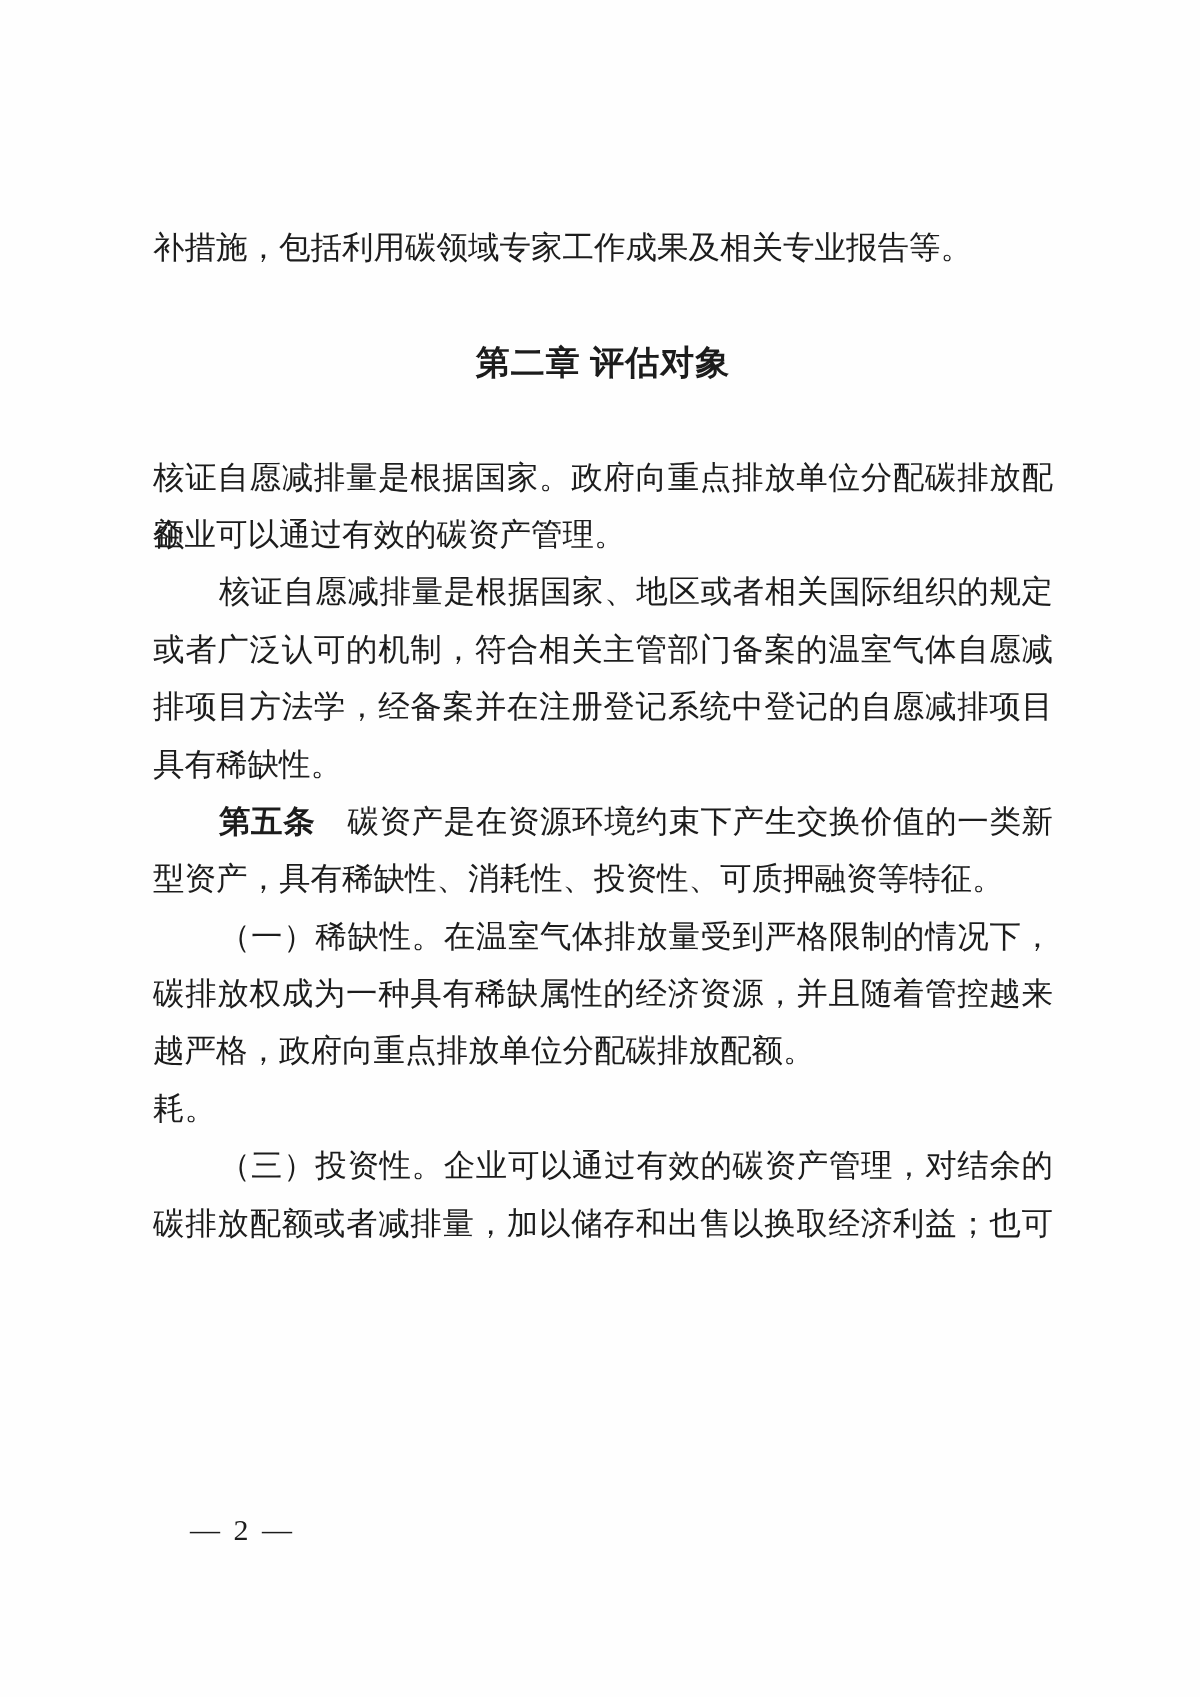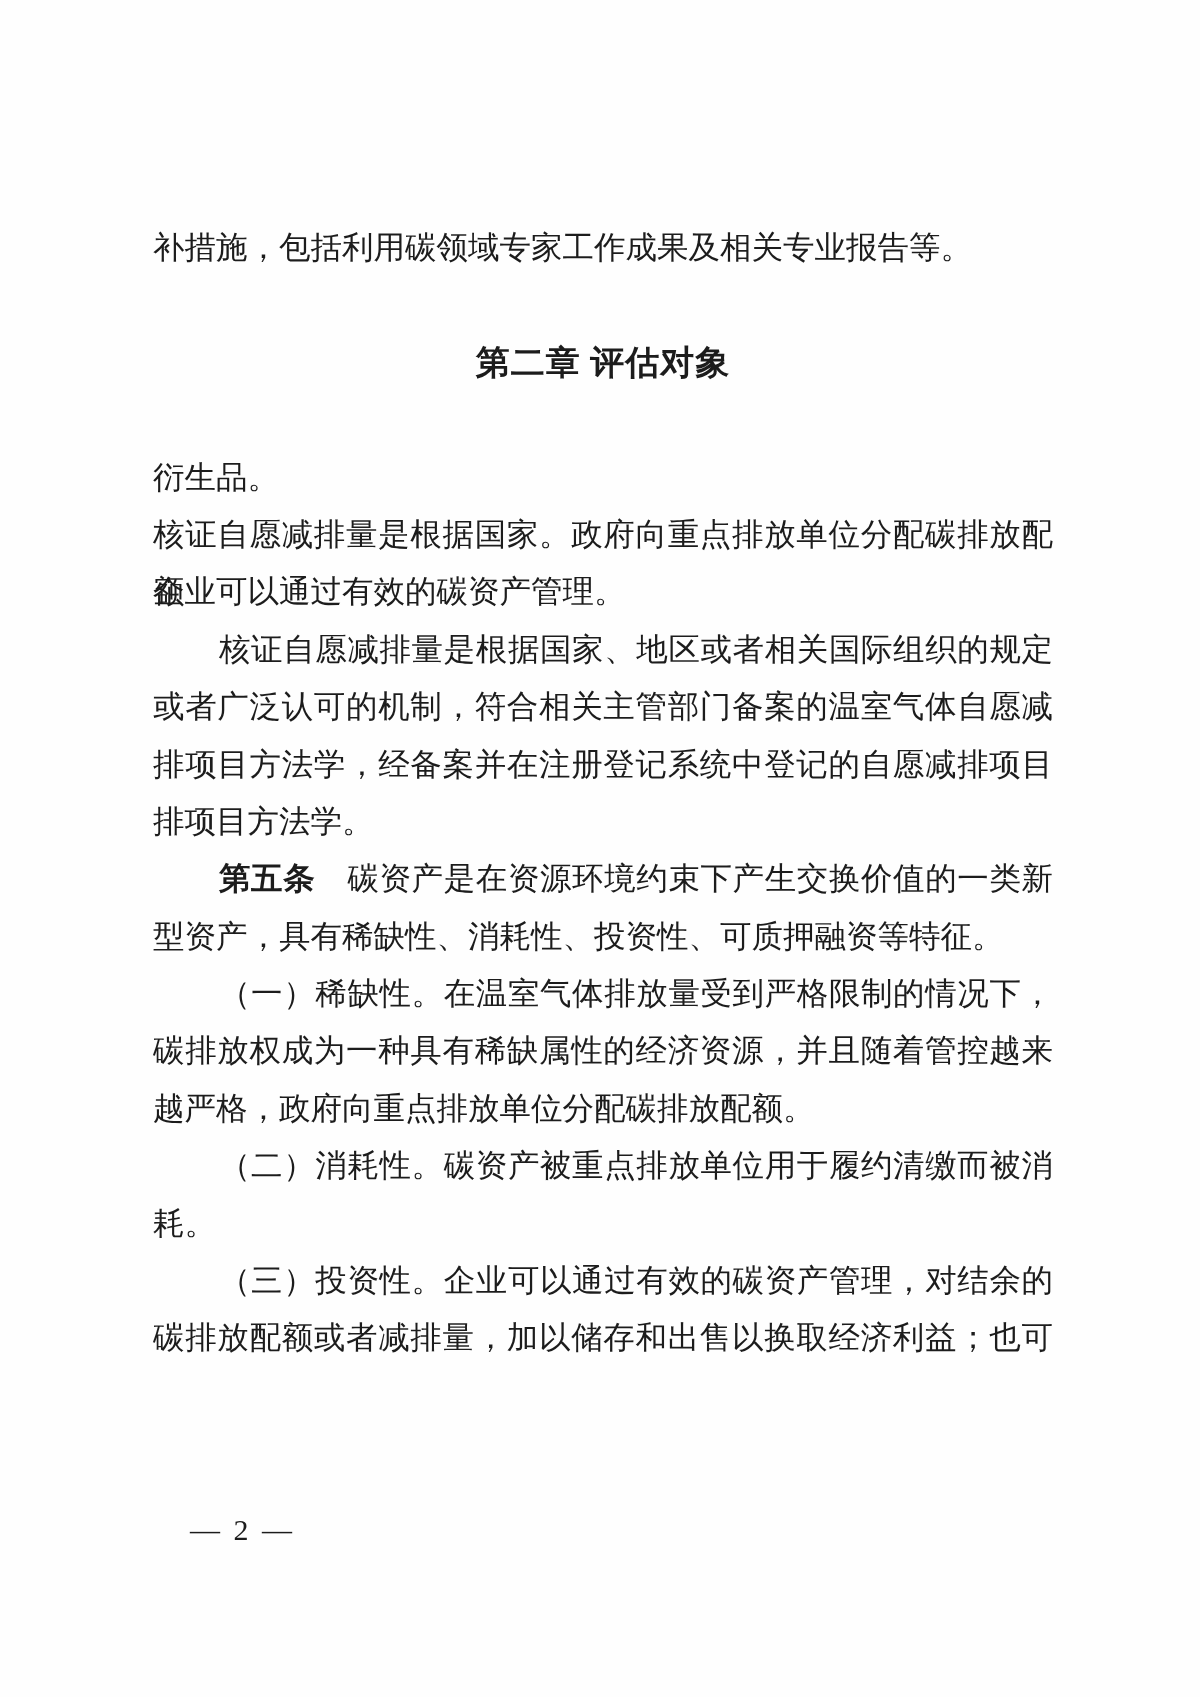--- a/index.html
+++ b/index.html
@@ -65,7 +65,6 @@
       <div class="spacer"></div>
       <div class="heading">第二章 评估对象</div>
       <div class="spacer"></div>
-      <div class="line">衍生品。</div>
       <div class="line justify">核证自愿减排量是根据国家。政府向重点排放单位分配碳排放配额</div>
       <div class="line">企业可以通过有效的碳资产管理。</div>
       <div class="line indent justify">核证自愿减排量是根据国家、地区或者相关国际组织的规定</div>

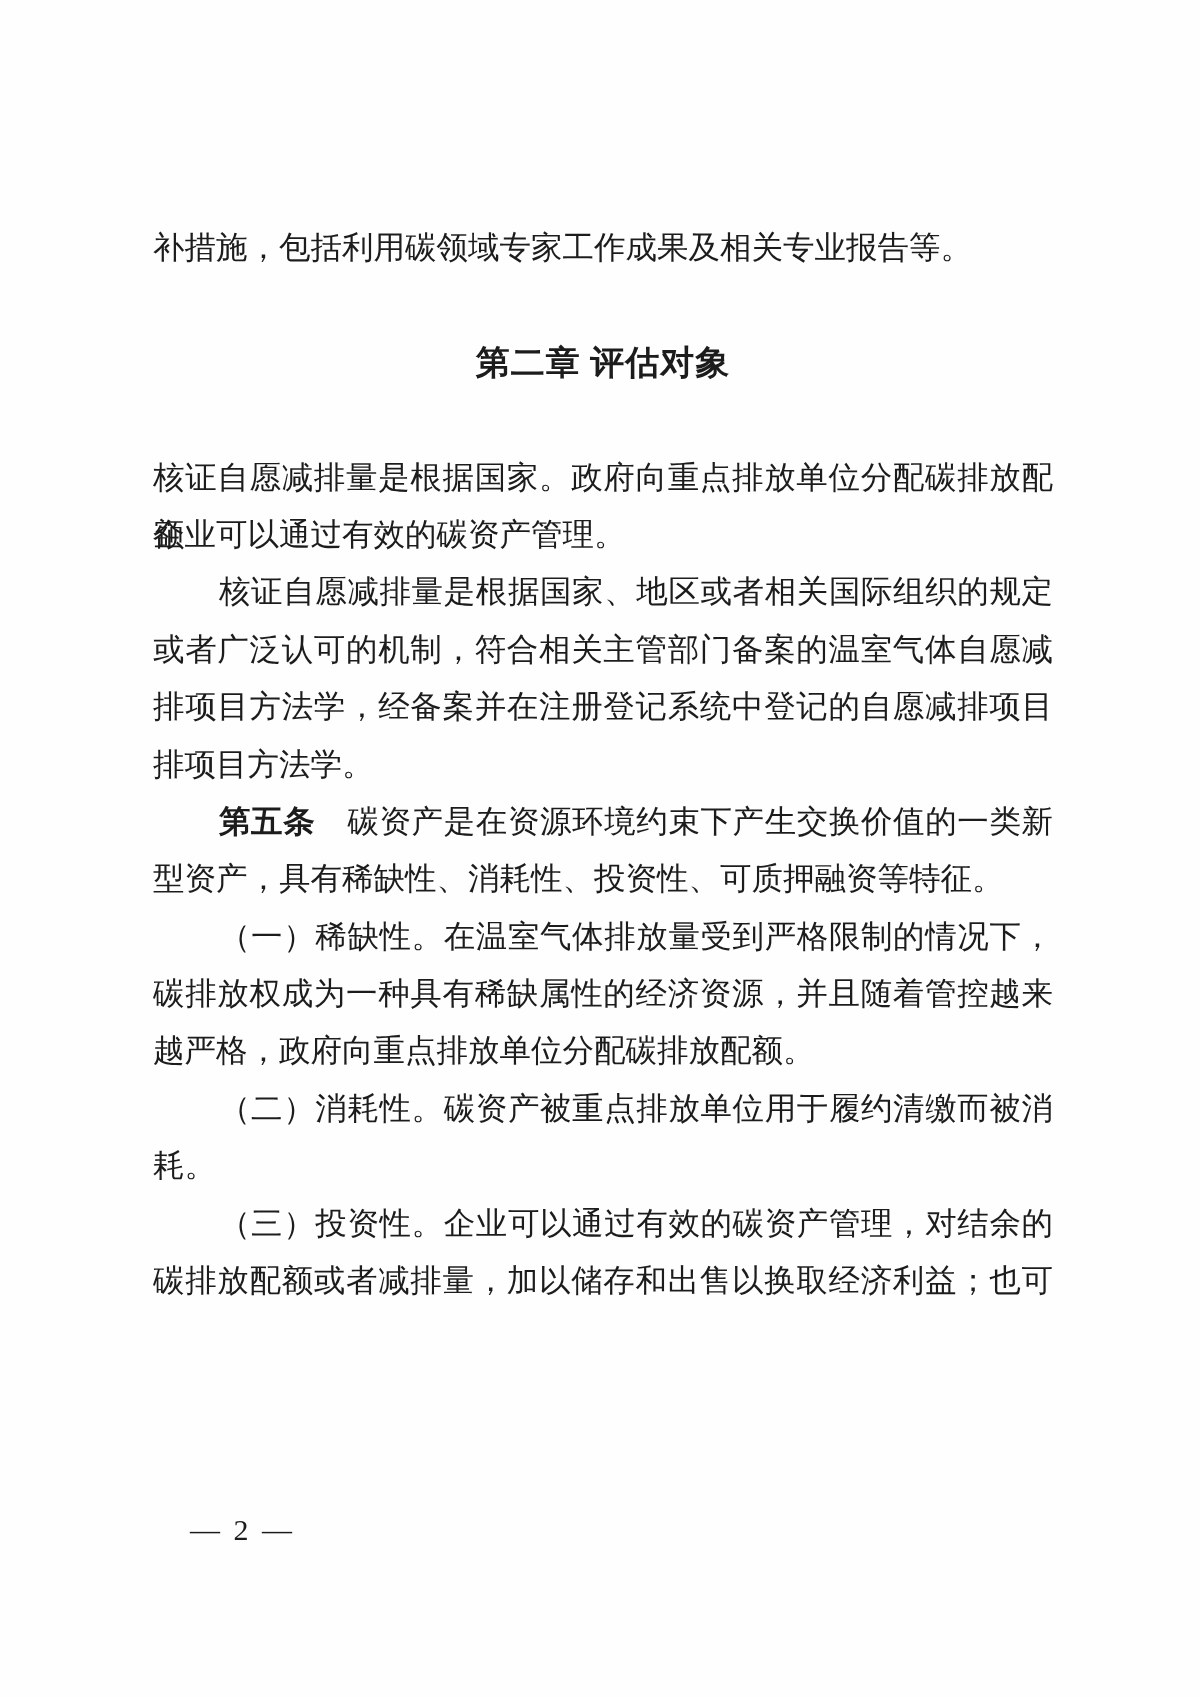--- a/index.html
+++ b/index.html
@@ -70,7 +70,7 @@
       <div class="line indent justify">核证自愿减排量是根据国家、地区或者相关国际组织的规定</div>
       <div class="line justify">或者广泛认可的机制，符合相关主管部门备案的温室气体自愿减</div>
       <div class="line justify">排项目方法学，经备案并在注册登记系统中登记的自愿减排项目</div>
-      <div class="line">排项目方法学。</div>
+      <div class="line">具有稀缺性。</div>
       <div class="line indent justify"><span class="art">第五条</span><span>　碳资产是在资源环境约束下产生交换价值的一类新</span></div>
       <div class="line">型资产，具有稀缺性、消耗性、投资性、可质押融资等特征。</div>
       <div class="line indent justify">（一）稀缺性。在温室气体排放量受到严格限制的情况下，</div>

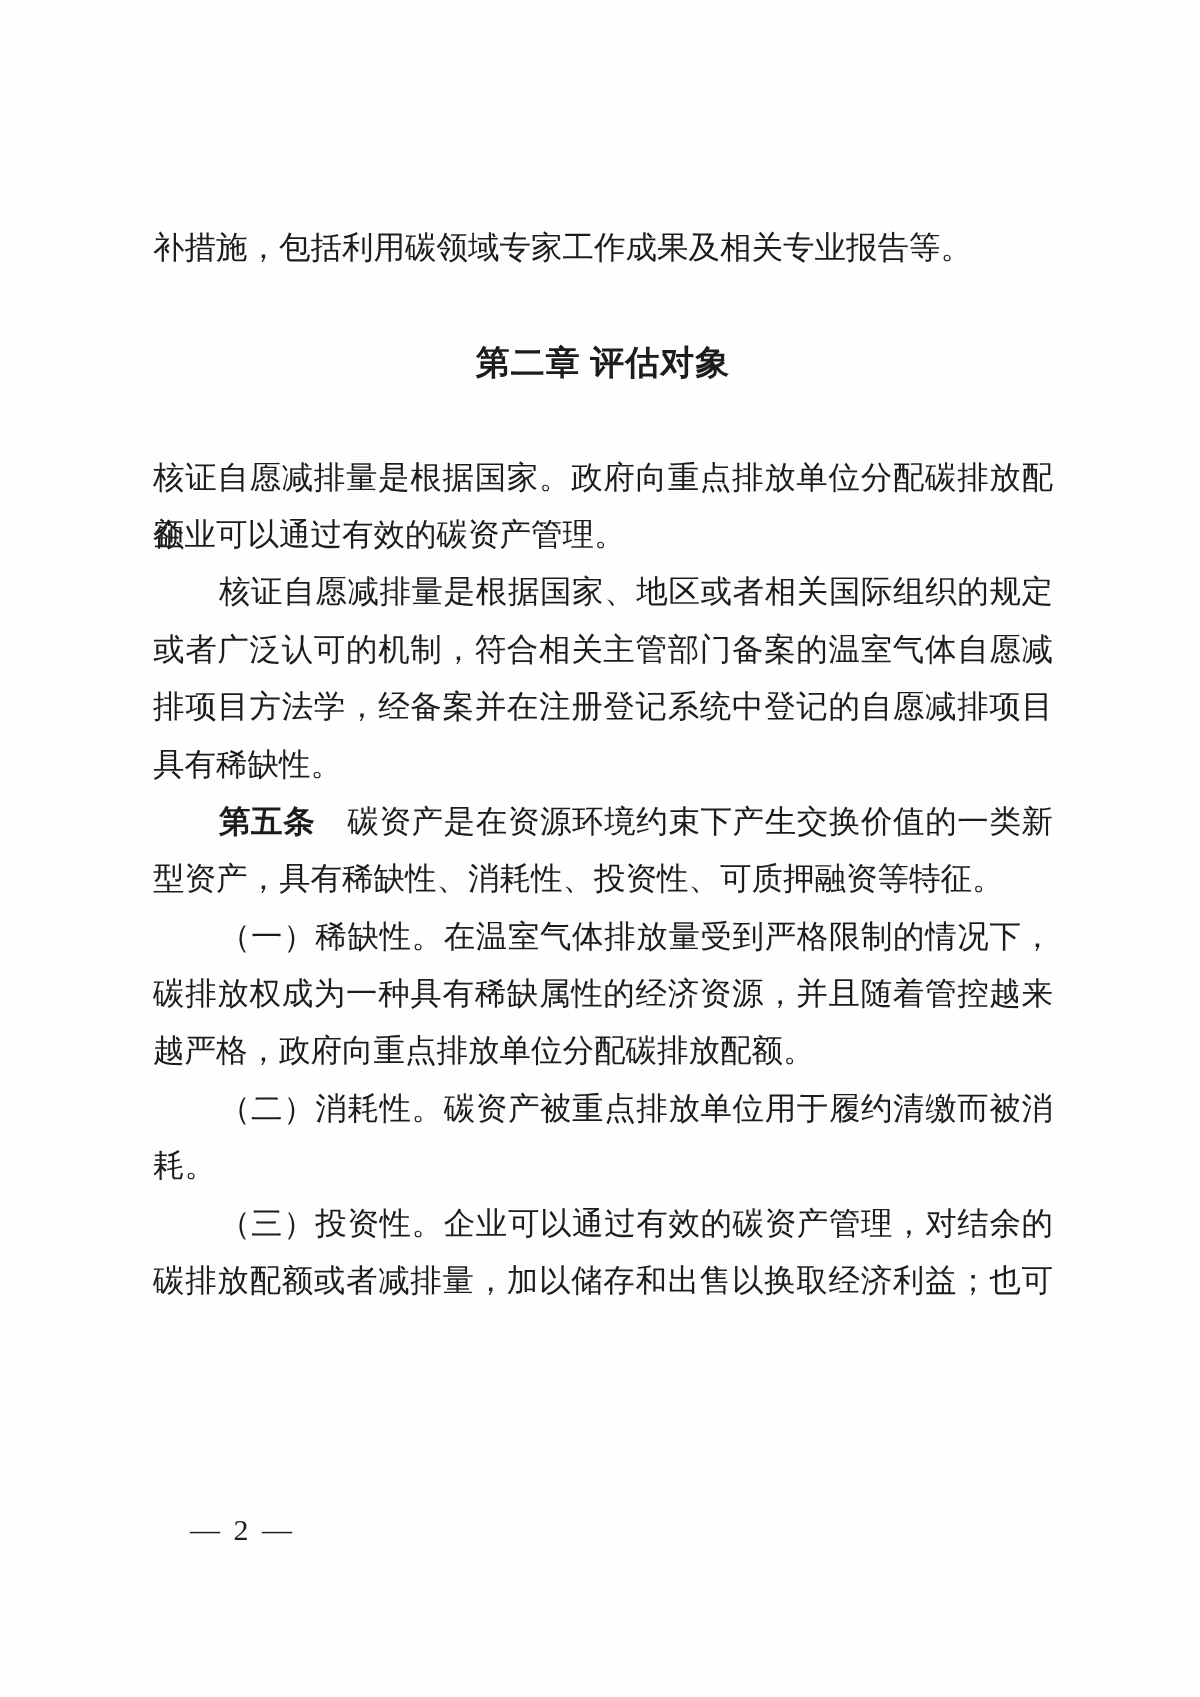--- a/index.html
+++ b/index.html
@@ -76,7 +76,6 @@
       <div class="line indent justify">（一）稀缺性。在温室气体排放量受到严格限制的情况下，</div>
       <div class="line justify">碳排放权成为一种具有稀缺属性的经济资源，并且随着管控越来</div>
       <div class="line">越严格，政府向重点排放单位分配碳排放配额。</div>
-      <div class="line indent justify">（二）消耗性。碳资产被重点排放单位用于履约清缴而被消</div>
       <div class="line">耗。</div>
       <div class="line indent justify">（三）投资性。企业可以通过有效的碳资产管理，对结余的</div>
       <div class="line justify">碳排放配额或者减排量，加以储存和出售以换取经济利益；也可</div>

